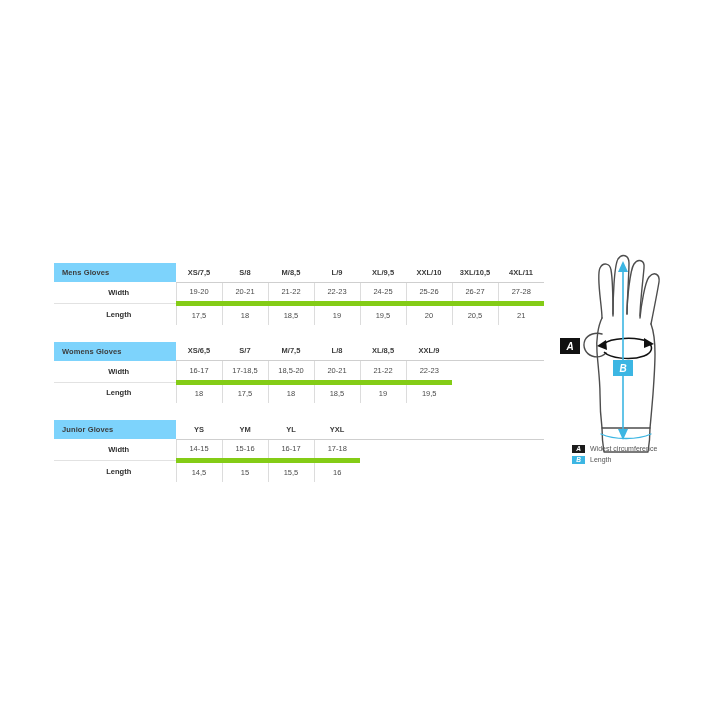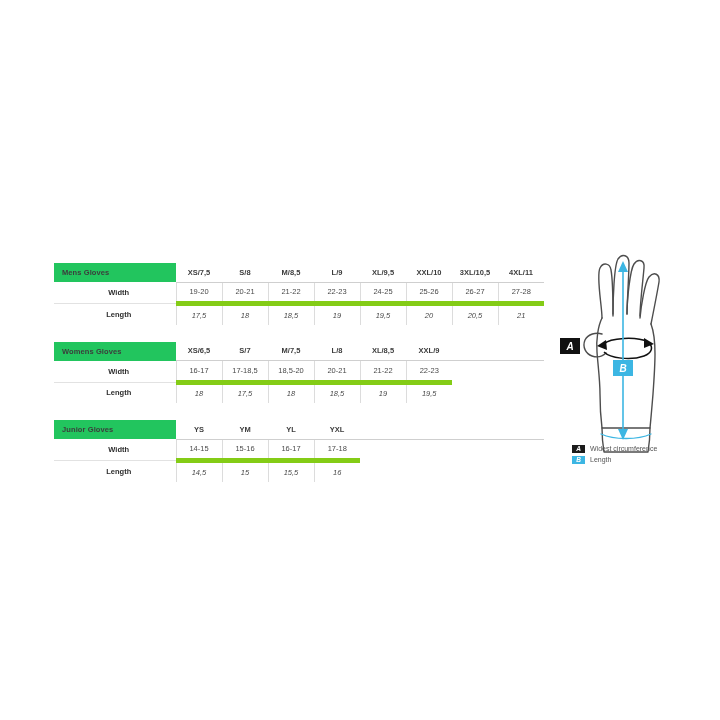--- a/index.html
+++ b/index.html
@@ -46,7 +46,7 @@
     font-weight: normal;
   }
   .hdr-row th {
-    background: #22c55e;
+    background: #7dd3fc;
     color: #ffffff;
   }
   .hdr-row th.rowname {

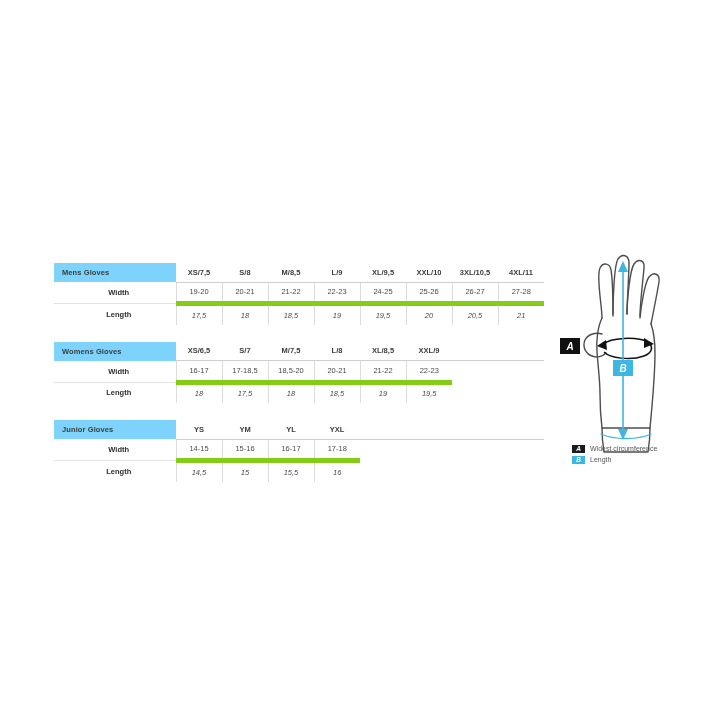--- a/index.html
+++ b/index.html
@@ -81,7 +81,7 @@
     border-bottom: 5px solid #84cc16;
     color: #4a4a4a;
   }
-  tbody tr:last-child td.val { border-bottom: none; font-style: italic; }
+  tbody tr:last-child td.val { border-bottom: none; }
   tbody td.first-val { border-left: 1px solid #dcdcdc; }
 
   

